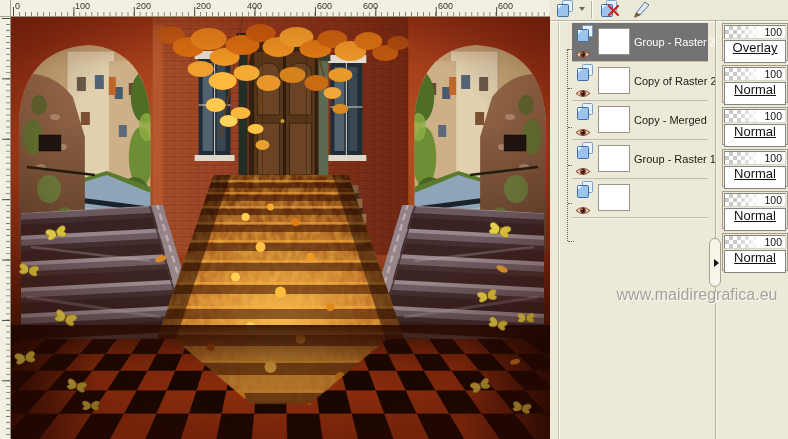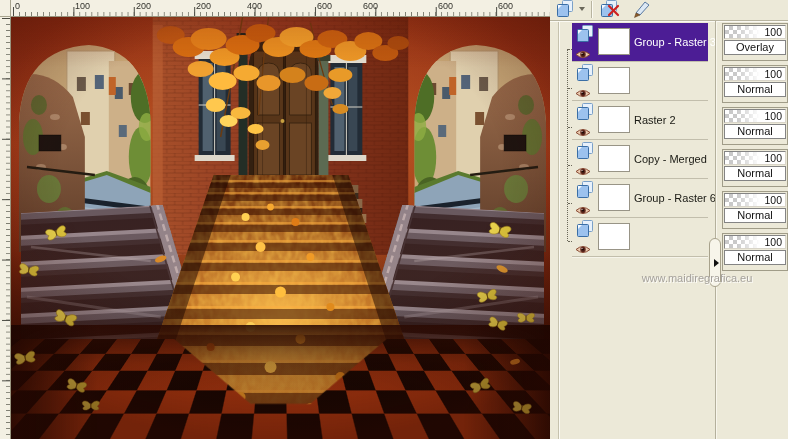--- a/index.html
+++ b/index.html
@@ -68,7 +68,7 @@
   .rows{position:absolute;left:22px;top:23px;width:136px;}
   .lrow{position:relative;width:136px;height:38px;border-bottom:1px solid #c2beac;
        box-shadow:0 1px 0 #f6f4ea;background:#ece9d8;cursor:pointer;}
-  .lrow.sel{background:#4c1d95;}
+  .lrow.sel{background:#737373;}
   .licon{position:absolute;left:4px;top:2px;width:18px;height:18px;}
   .eye{position:absolute;left:3px;top:23px;width:16px;height:11px;cursor:pointer;}
   .thumb{position:absolute;left:26px;top:5px;width:32px;height:27px;background:#fff;

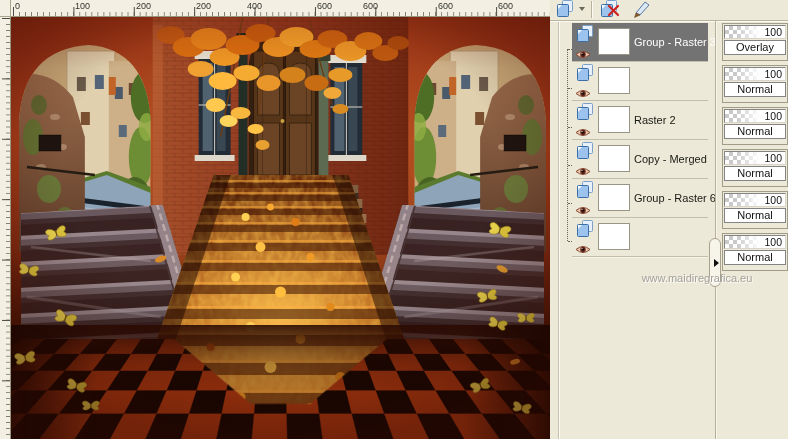--- a/index.html
+++ b/index.html
@@ -106,8 +106,8 @@
                   repeating-conic-gradient(#c9c9c9 0% 25%,#ffffff 25% 50%);
        background-size:auto,8px 8px;}
   .opval{position:absolute;right:3px;top:0;font-size:10.5px;line-height:12px;color:#111;}
-  .blbox{position:relative;height:15px;background:#fff;border:1px solid #848484;box-sizing:border-box;
-       font-size:11px;line-height:13px;color:#111;text-align:center;cursor:pointer;}
+  .blbox{position:relative;height:23px;background:#fff;border:1px solid #848484;box-sizing:border-box;
+       font-size:13px;line-height:13px;color:#111;text-align:center;cursor:pointer;text-decoration:underline;}
 
   .wm{position:absolute;left:58px;top:268px;width:178px;text-align:center;color:#a5a19b;z-index:4;}
   .wm1{font-size:18px;letter-spacing:.5px;text-shadow:1px 1px 0 rgba(255,255,255,.8);}

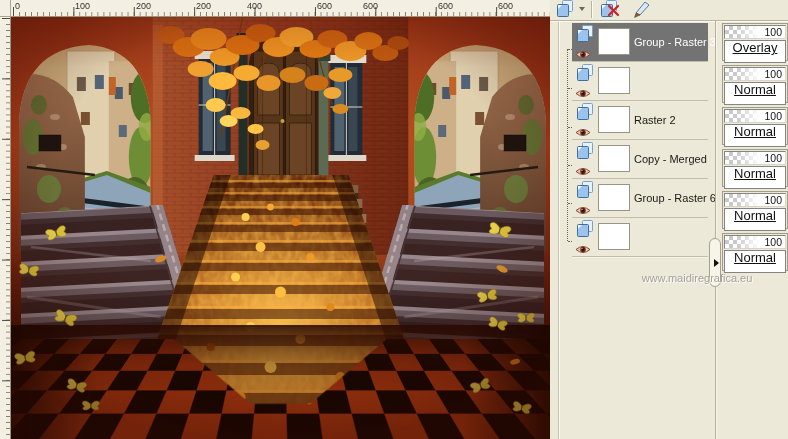--- a/index.html
+++ b/index.html
@@ -503,6 +503,7 @@
               <use href="#eyeg"></use>
             </svg></span>
         <span class="thumb"><span class="tin"></span></span>
+        <span class="lname">Copy of Raster 2</span>
       </div>
 
       <div class="lrow">

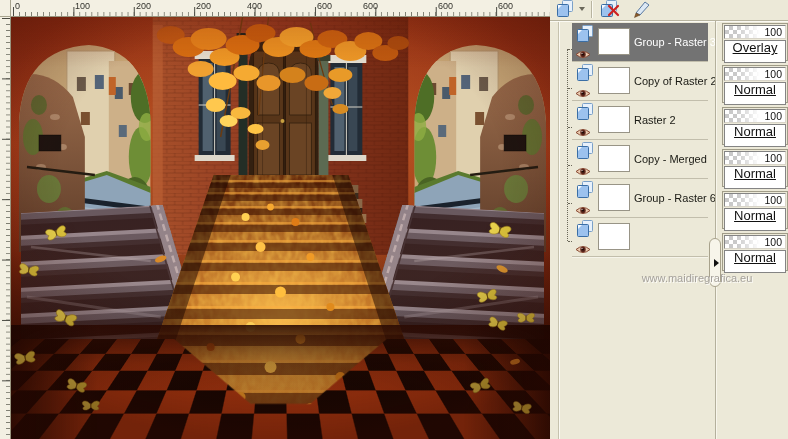--- a/index.html
+++ b/index.html
@@ -506,18 +506,6 @@
         <span class="lname">Copy of Raster 2</span>
       </div>
 
-      <div class="lrow">
-        <span class="licon">
-          <svg width="18" height="18" viewBox="0 0 18 18">
-              <use href="#pages"></use>
-            </svg></span>
-        <span class="eye">
-          <svg width="16" height="11" viewBox="0 0 16 11">
-              <use href="#eyeg"></use>
-            </svg></span>
-        <span class="thumb"><span class="tin"></span></span>
-        <span class="lname">Raster 2</span>
-      </div>
 
       <div class="lrow">
         <span class="licon">

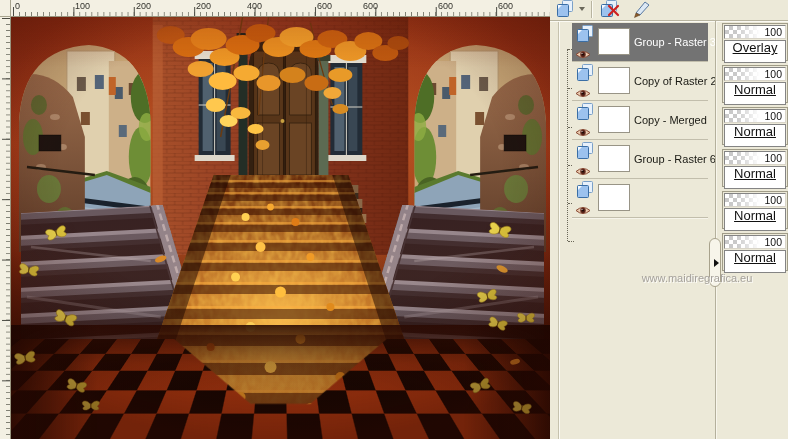--- a/index.html
+++ b/index.html
@@ -530,7 +530,7 @@
               <use href="#eyeg"></use>
             </svg></span>
         <span class="thumb t-red"><span class="tin"></span></span>
-        <span class="lname">Group - Raster 6</span>
+        <span class="lname">Group - Raster 1</span>
       </div>
 
       <div class="lrow">

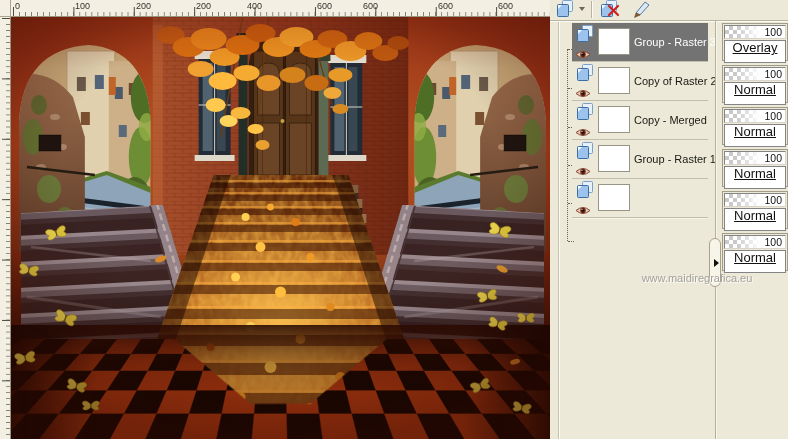--- a/index.html
+++ b/index.html
@@ -111,7 +111,7 @@
 
   .wm{position:absolute;left:58px;top:268px;width:178px;text-align:center;color:#a5a19b;z-index:4;}
   .wm1{font-size:18px;letter-spacing:.5px;text-shadow:1px 1px 0 rgba(255,255,255,.8);}
-  .wm2{font-size:11px;margin-top:4px;text-shadow:1px 1px 0 rgba(255,255,255,.8);}
+  .wm2{font-size:16px;margin-top:18px;text-shadow:1px 1px 0 rgba(255,255,255,.8);}
   .hidden-defs{position:absolute;width:0;height:0;overflow:hidden;}
 </style>
 </head>

